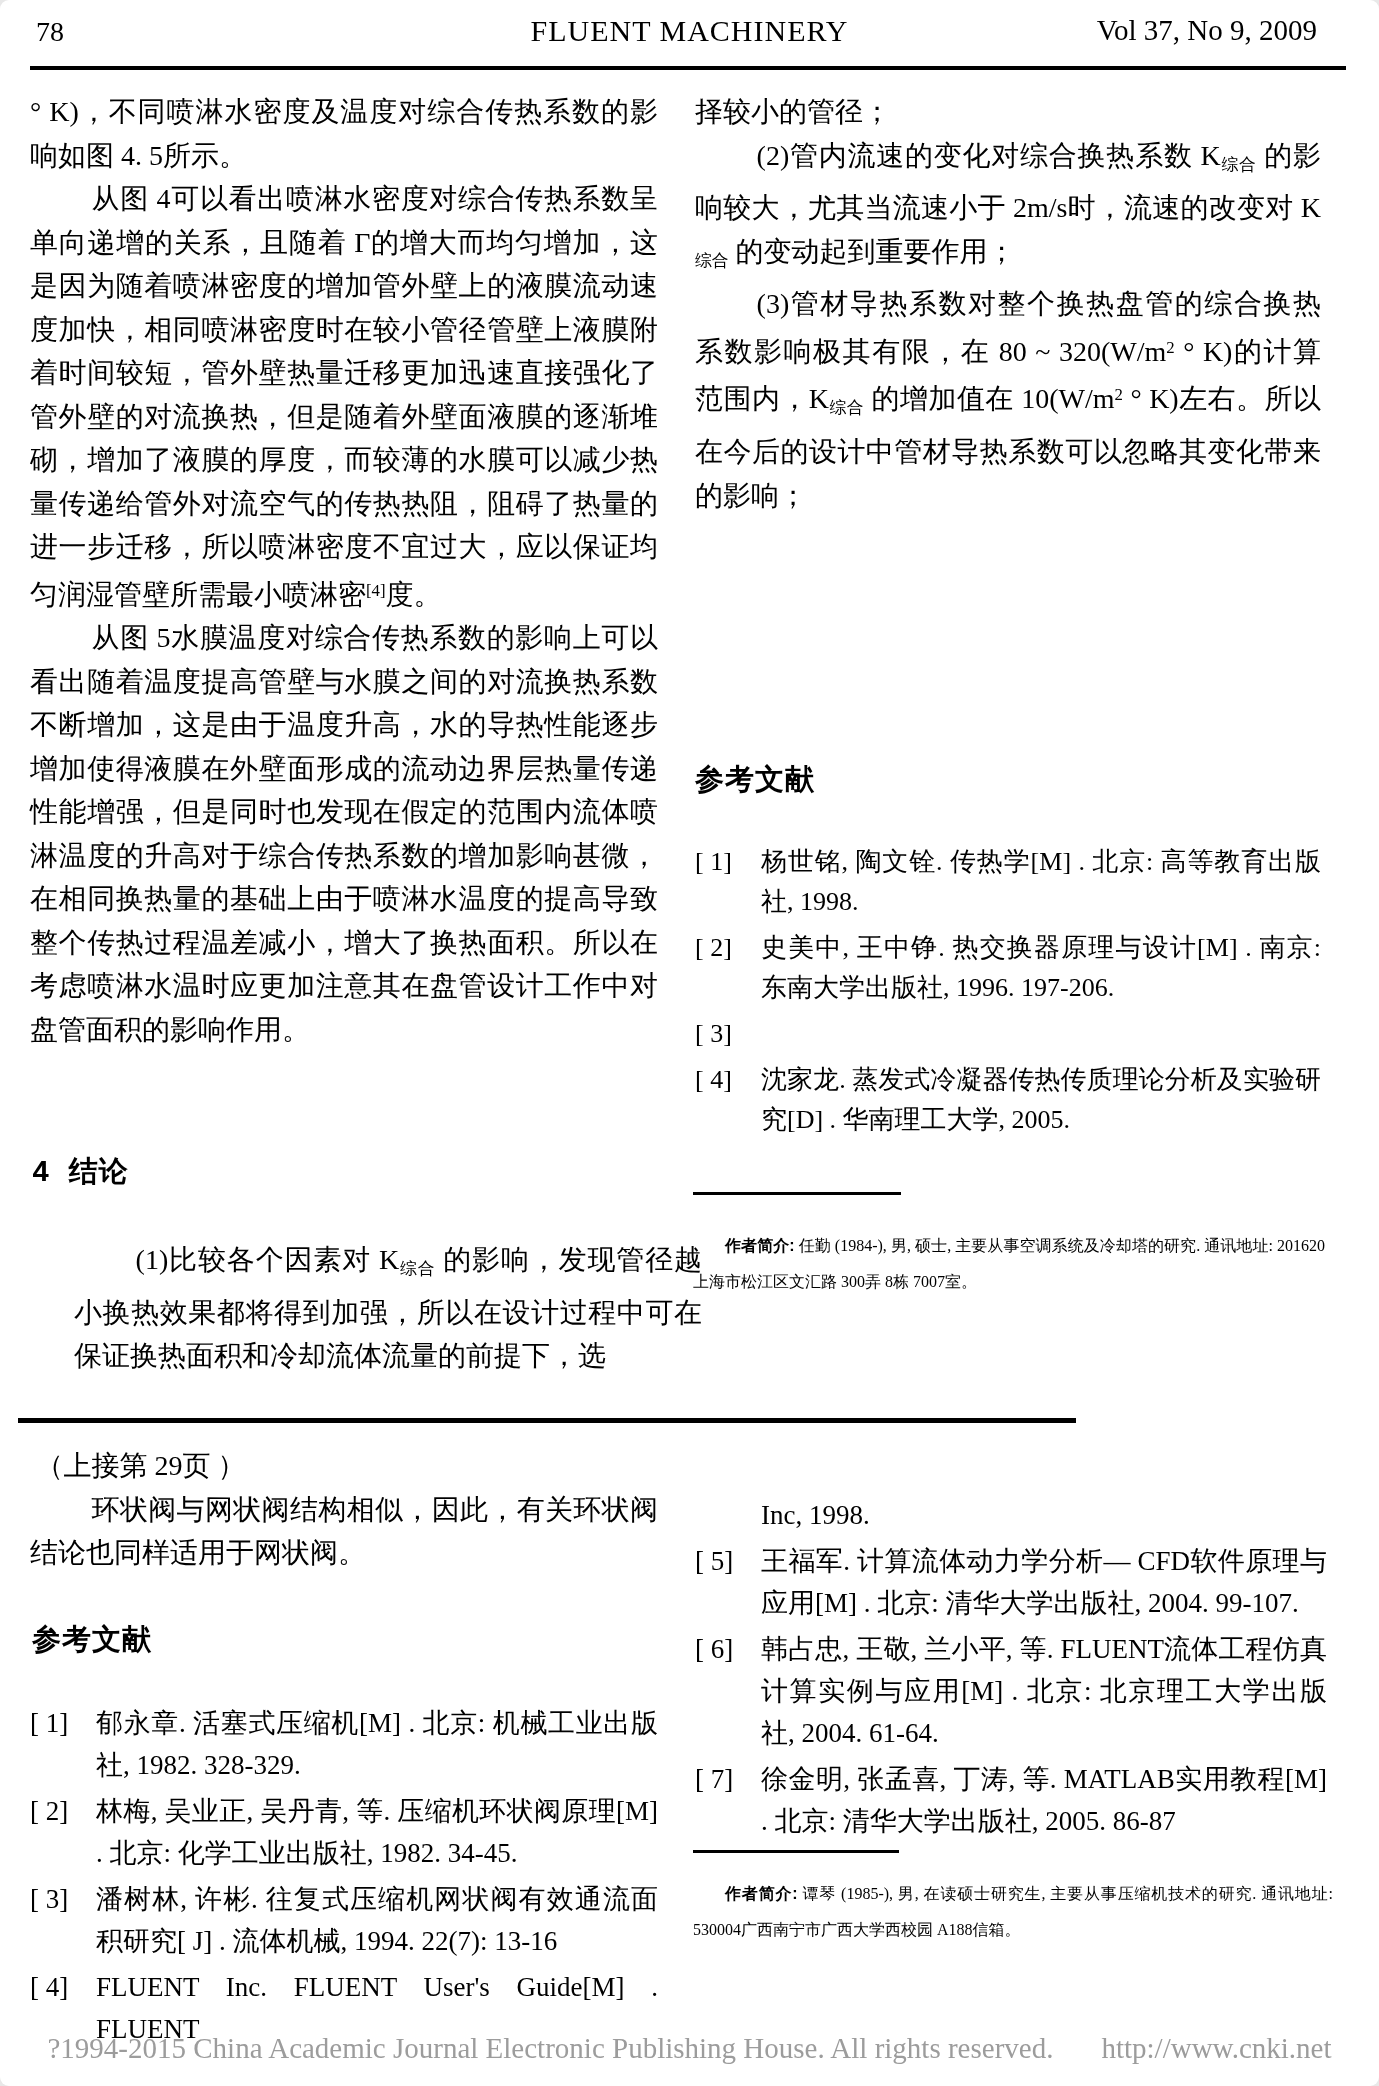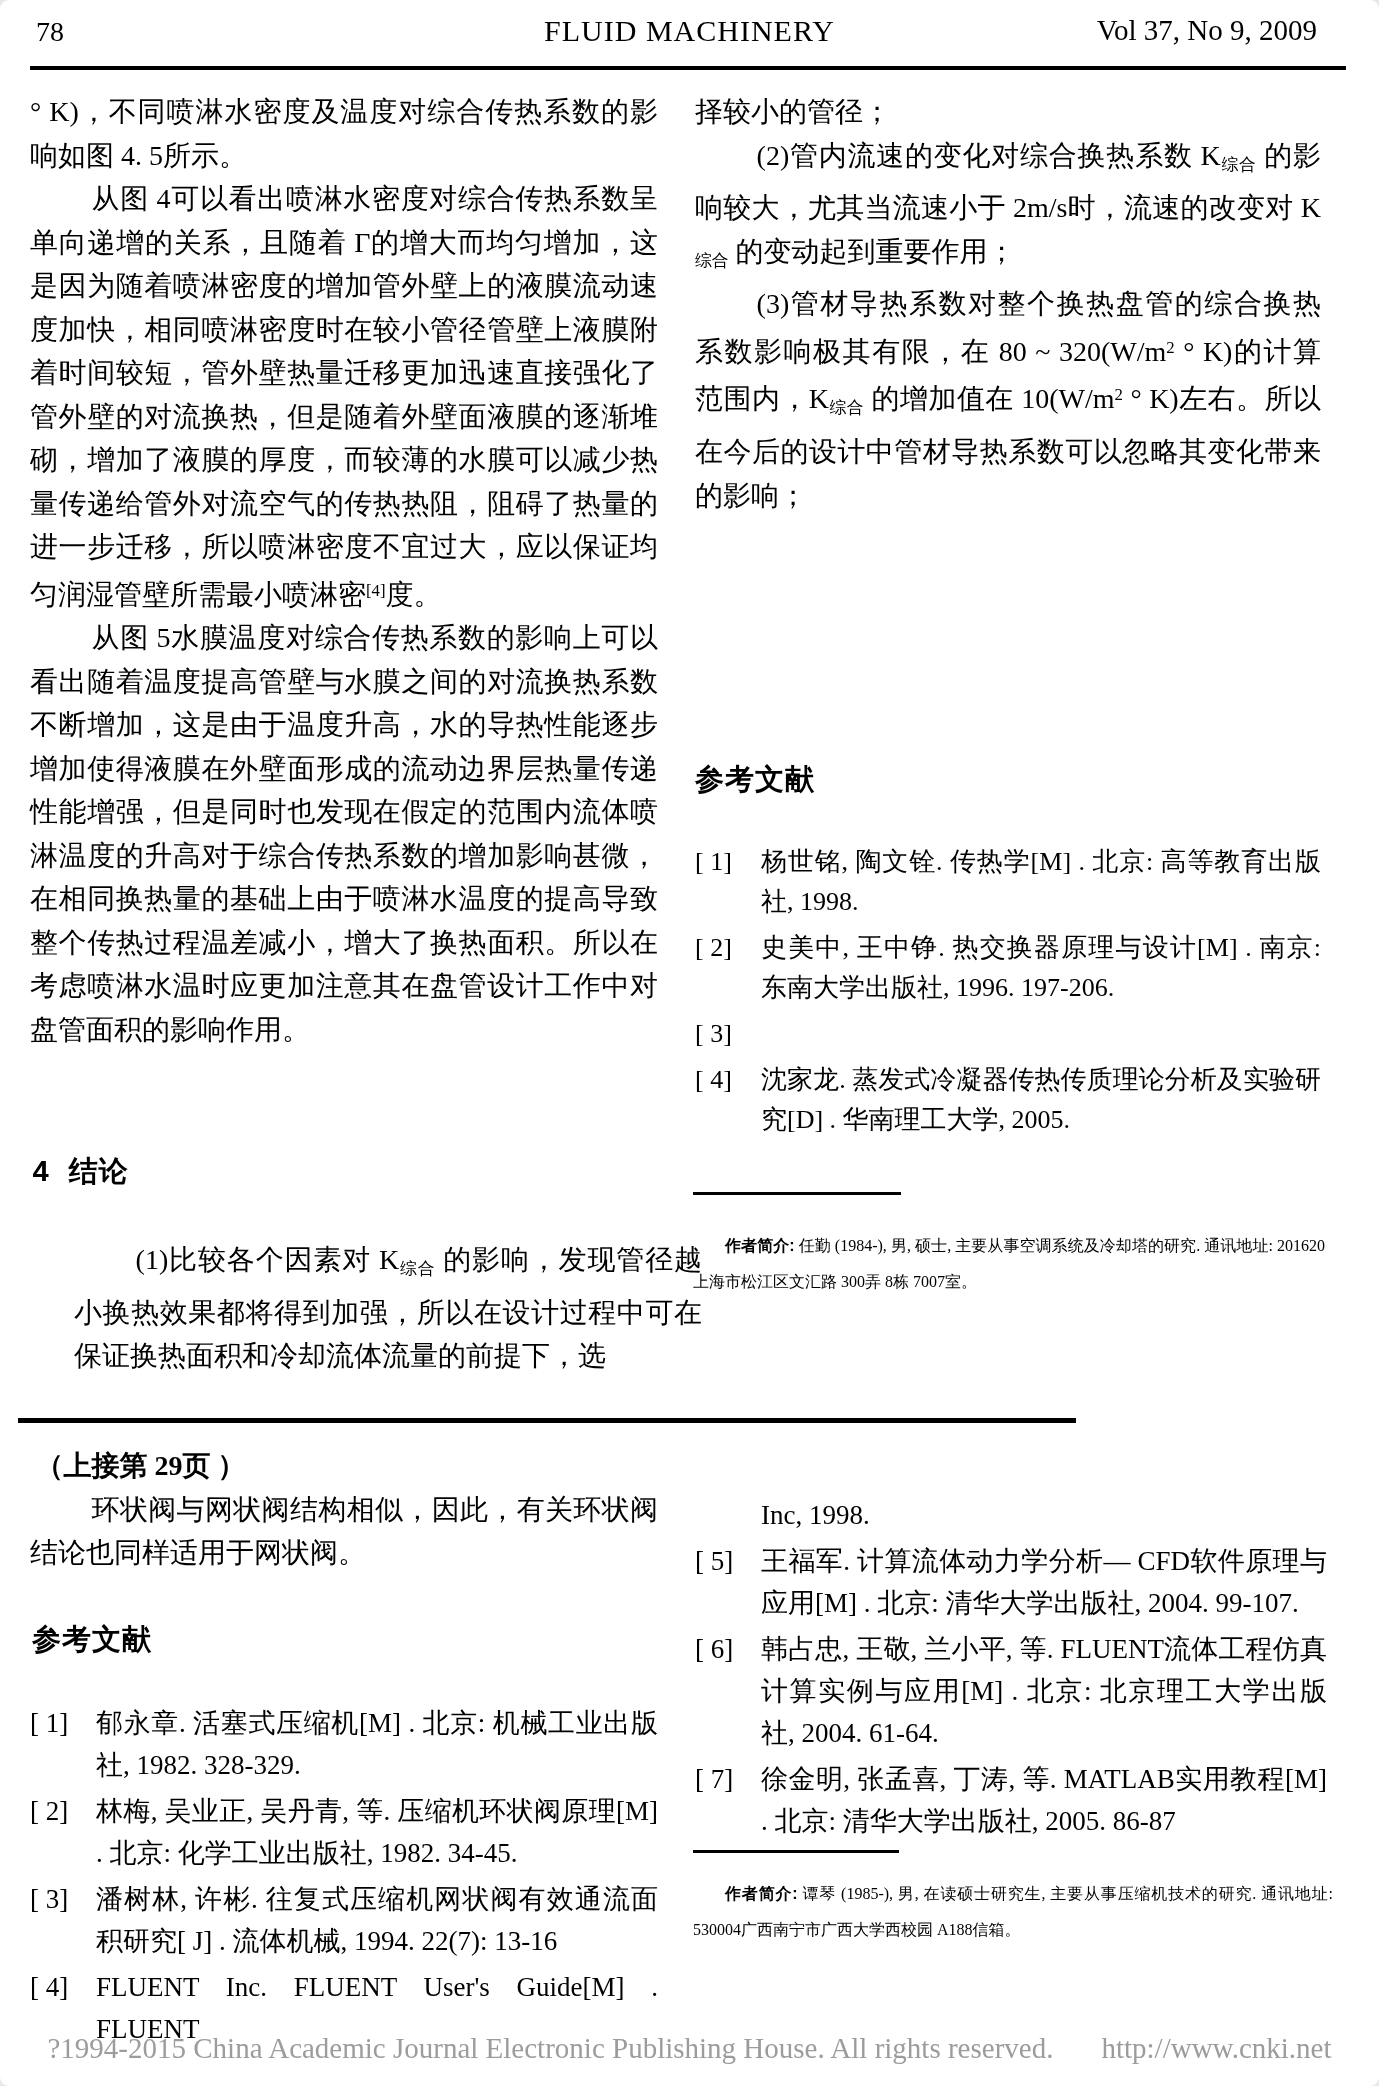--- a/index.html
+++ b/index.html
@@ -55,7 +55,7 @@
 <div class="page">
 
   <div class="hdr-pageno">78</div>
-  <div class="hdr-journal">FLUID MACHINERY</div>
+  <div class="hdr-journal">FLUENT MACHINERY</div>
   <div class="hdr-issue">Vol 37, No 9, 2009</div>
   <div class="hdr-rule"></div>
 

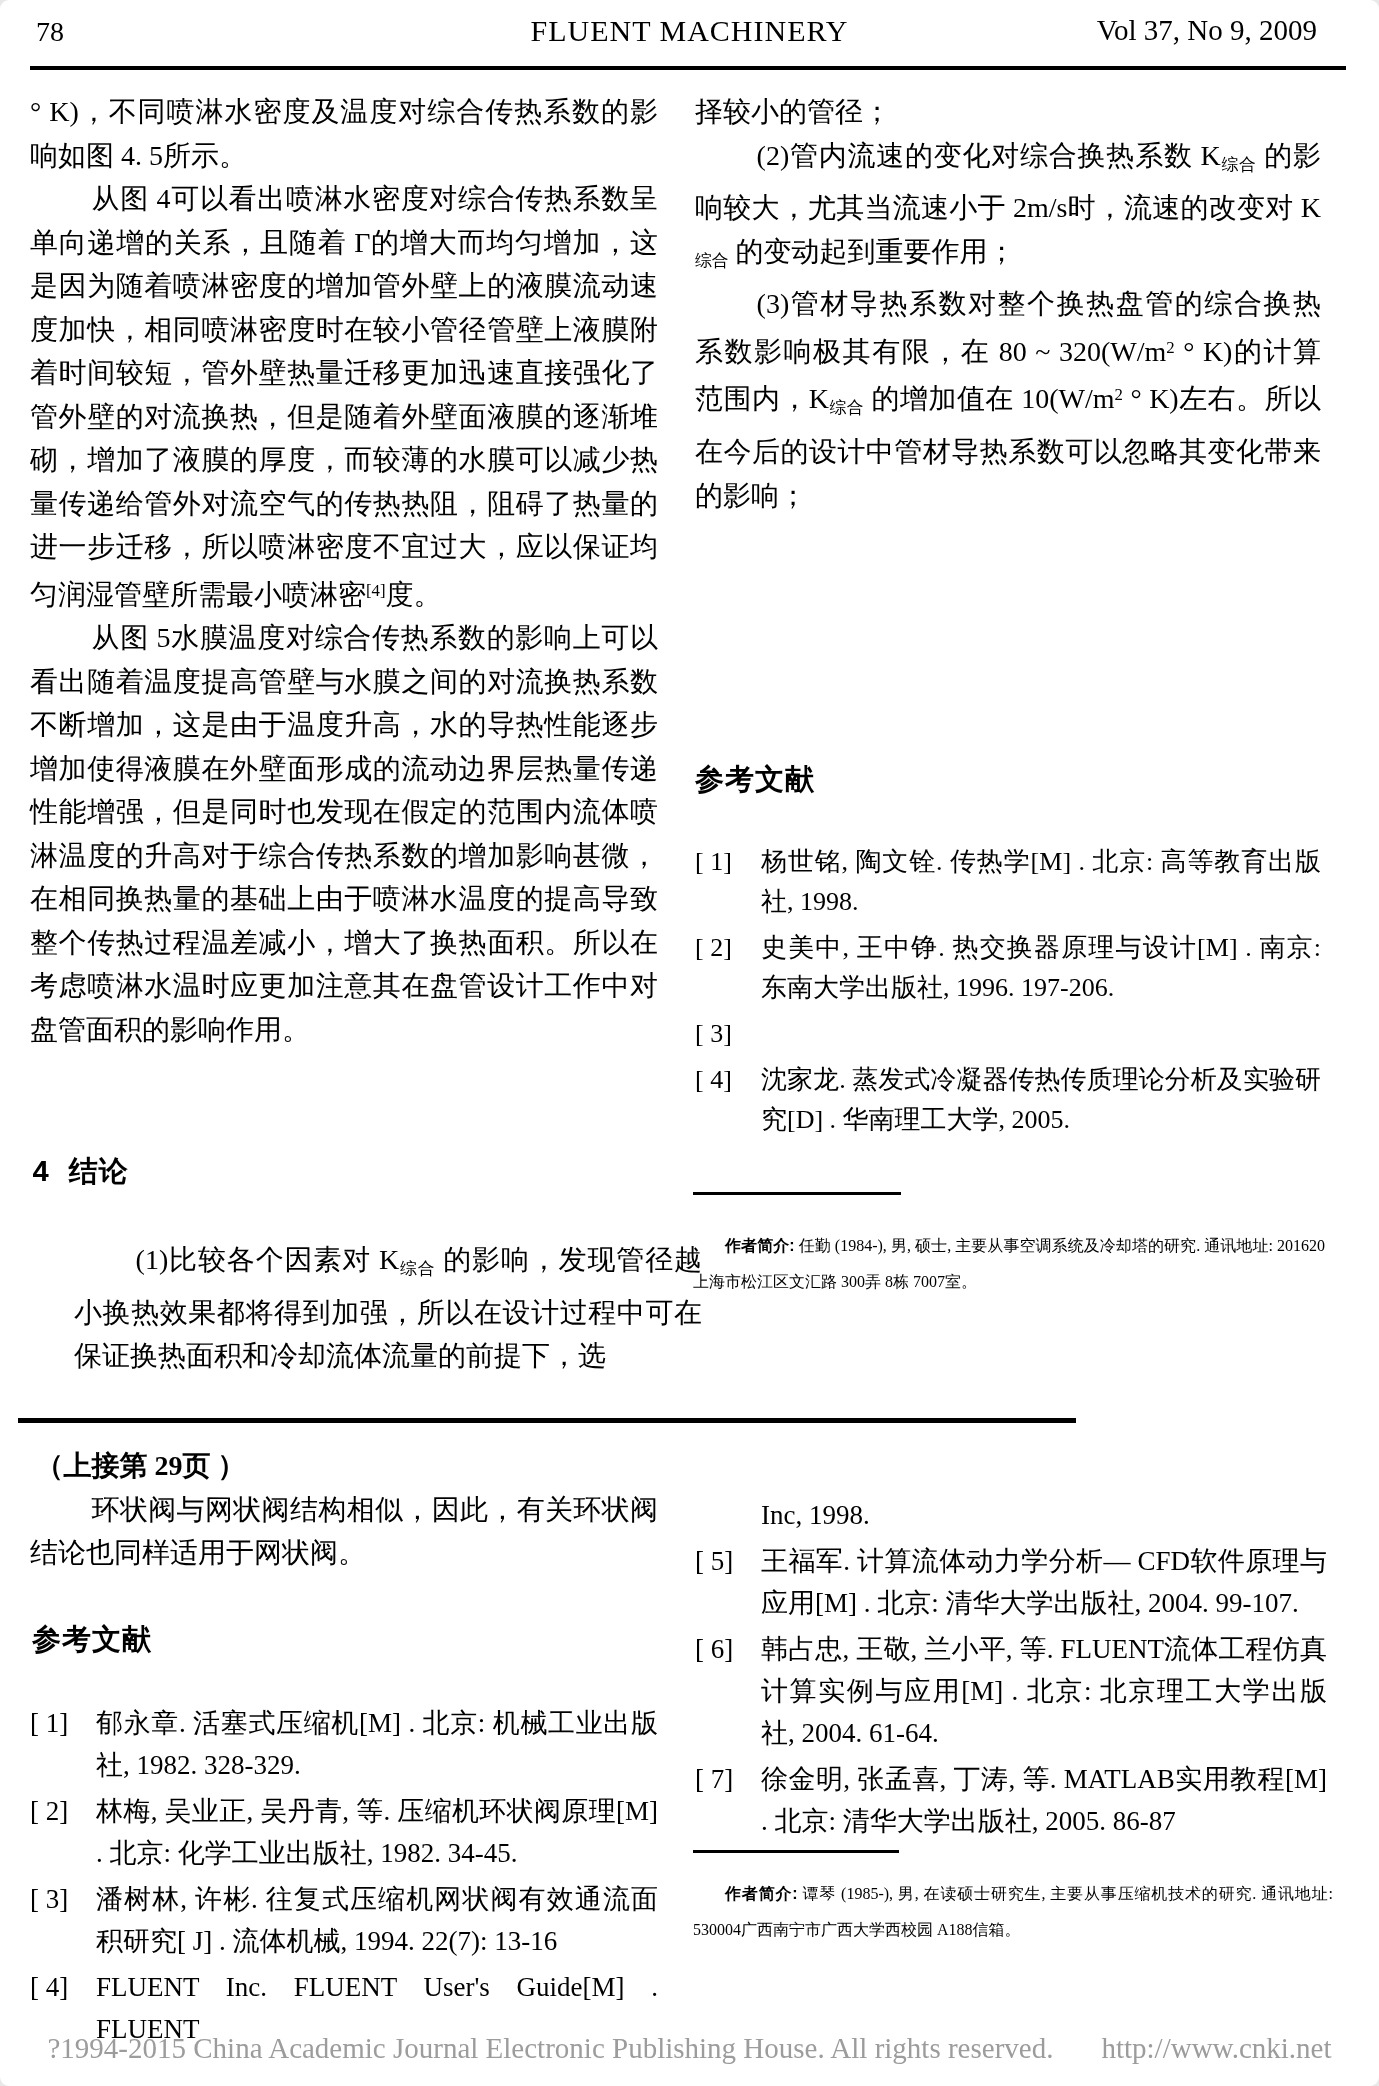--- a/index.html
+++ b/index.html
@@ -44,7 +44,7 @@
 
   .mid-rule { position:absolute; left:18px; top:1418px; width:1058px; height:5px; background:#000; }
 
-  .cont-note { text-indent:0.2em;font-weight:bold; }
+  .cont-note { text-indent:0.2em; }
 
   .footer { position:absolute; left:0; right:0; top:2032px; display:flex;
             justify-content:center; gap:48px; color:#9c9c9c; font-size:29px;align-items:flex-end; }

